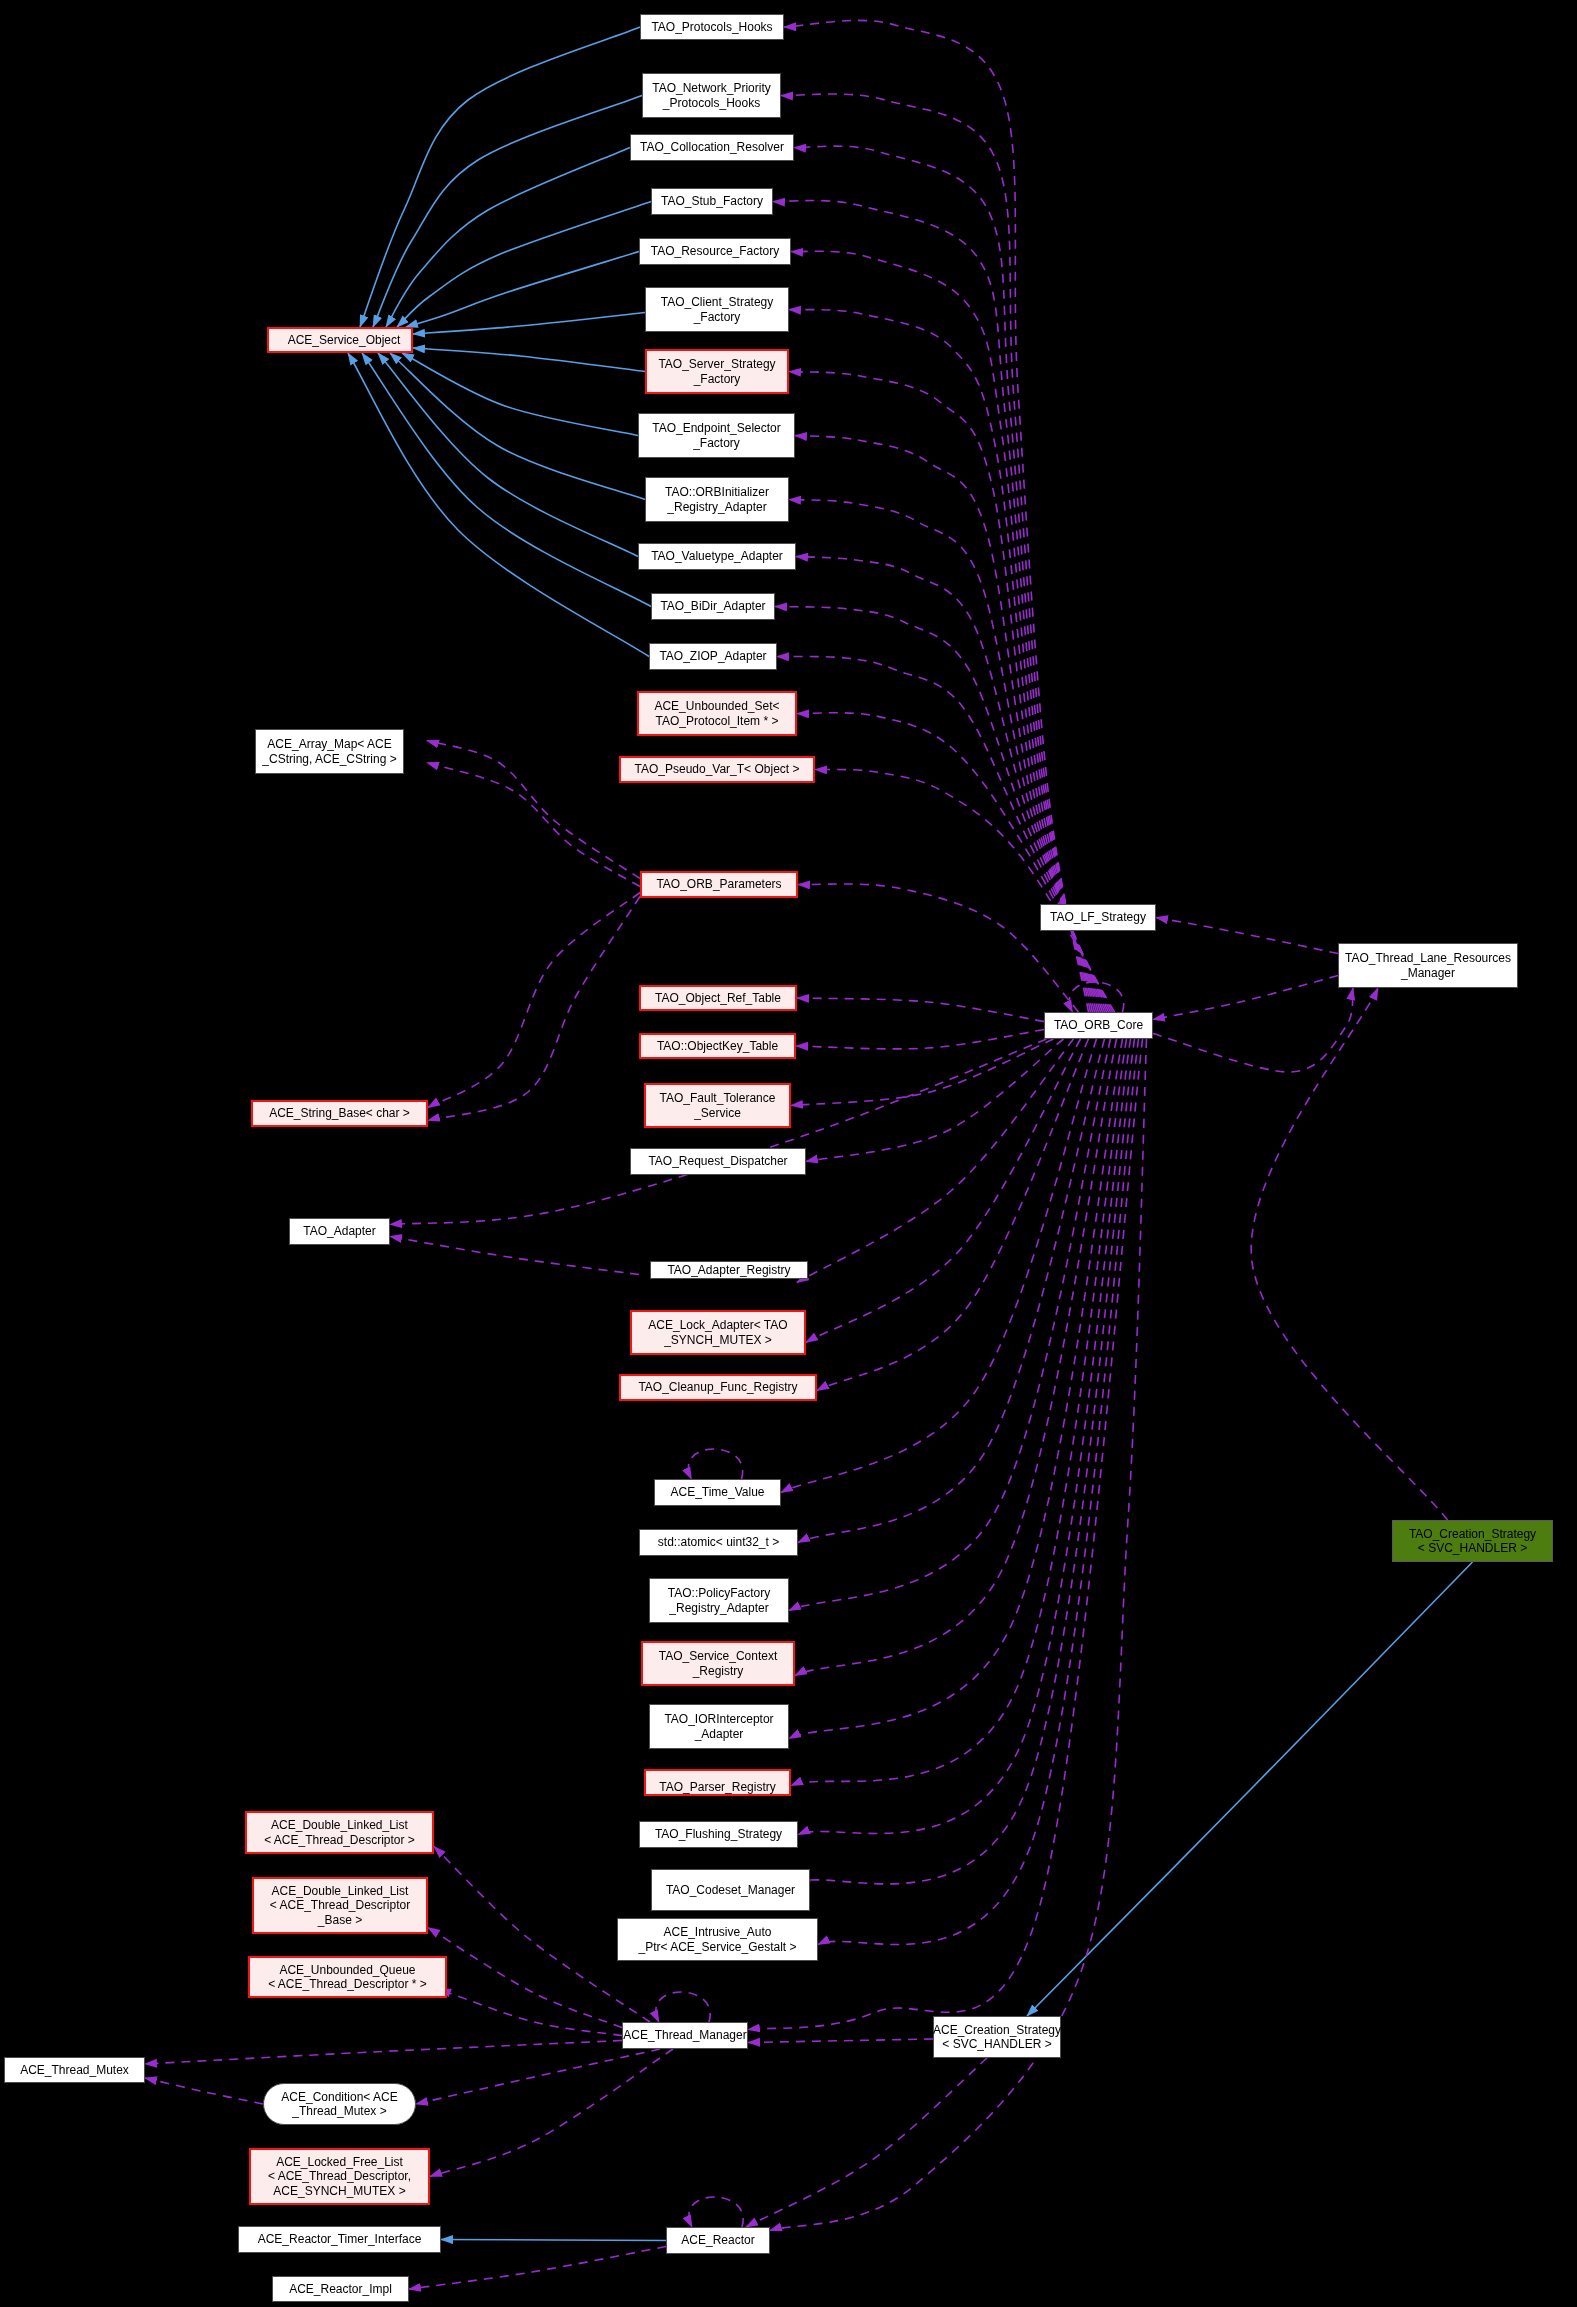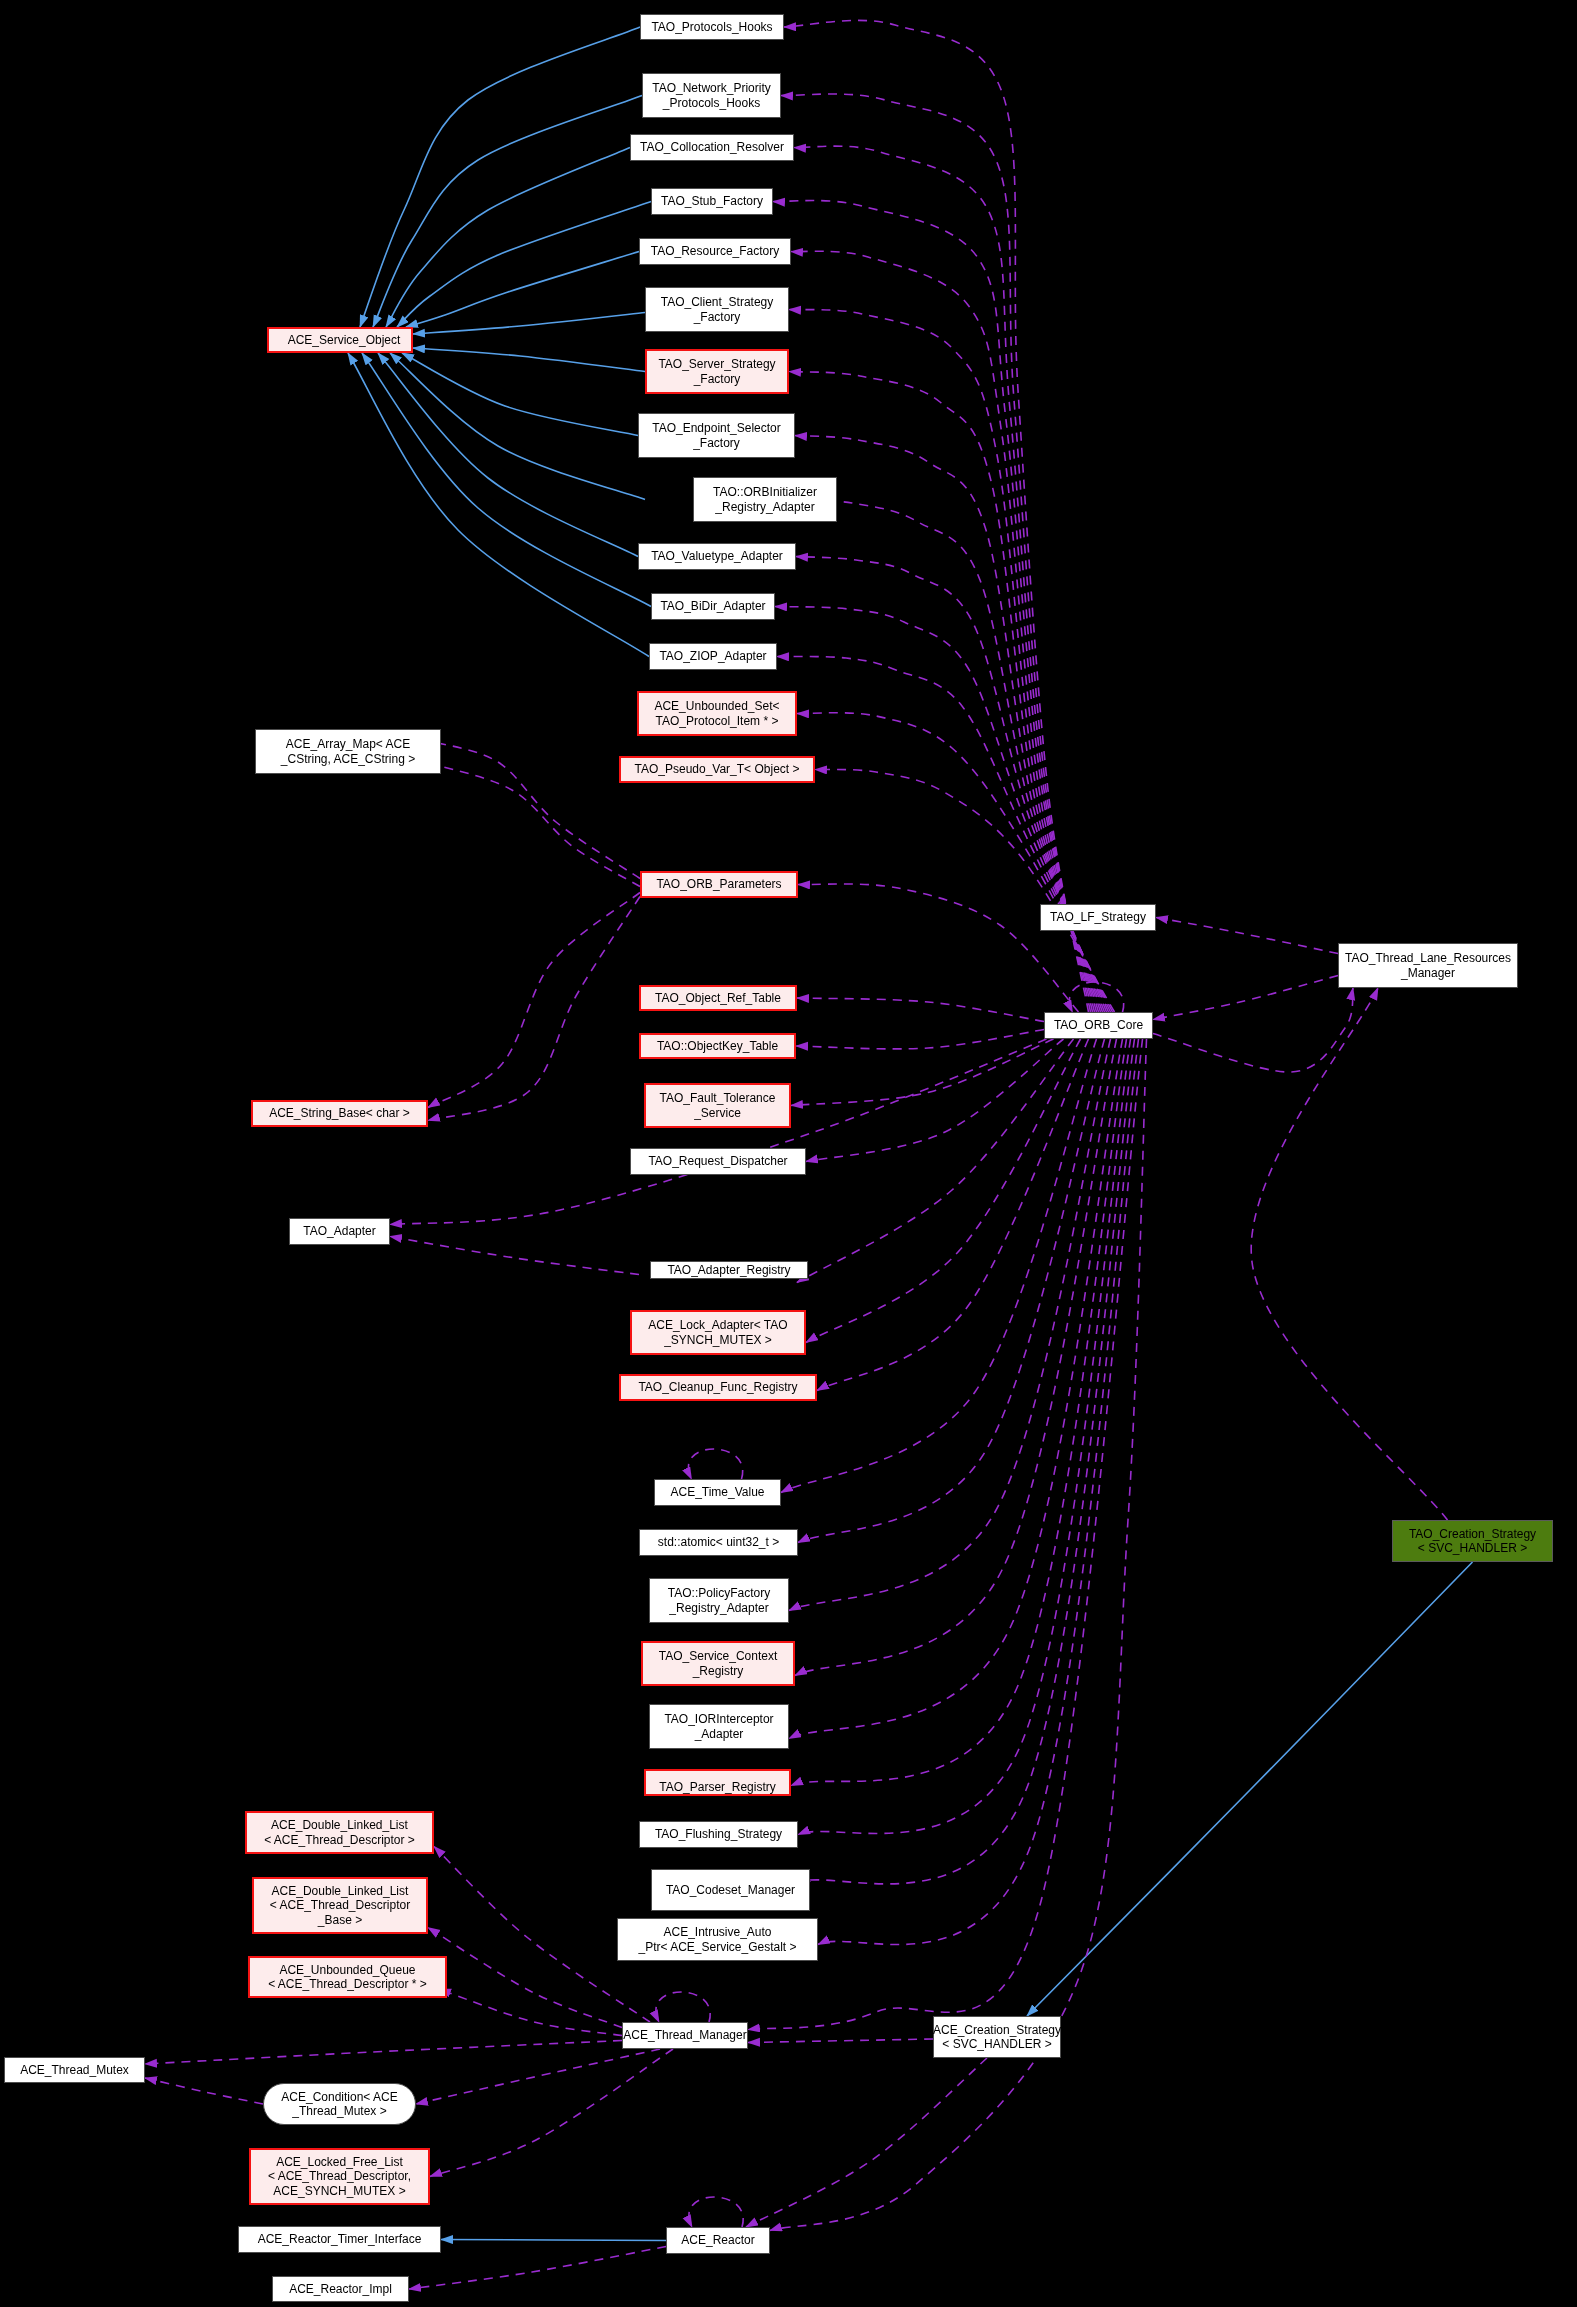--- a/index.html
+++ b/index.html
@@ -133,7 +133,7 @@
         <span>TAO_Endpoint_Selector</span>
         <span>_Factory</span>
       </div>
-      <div class="node s-w" style="left: 645px; top: 477px; width: 144px; height: 45px; margin-left: 48px;">
+      <div class="node s-w" style="left: 645px; top: 477px; width: 144px; height: 45px;">
         <span>TAO::ORBInitializer</span>
         <span>_Registry_Adapter</span>
       </div>

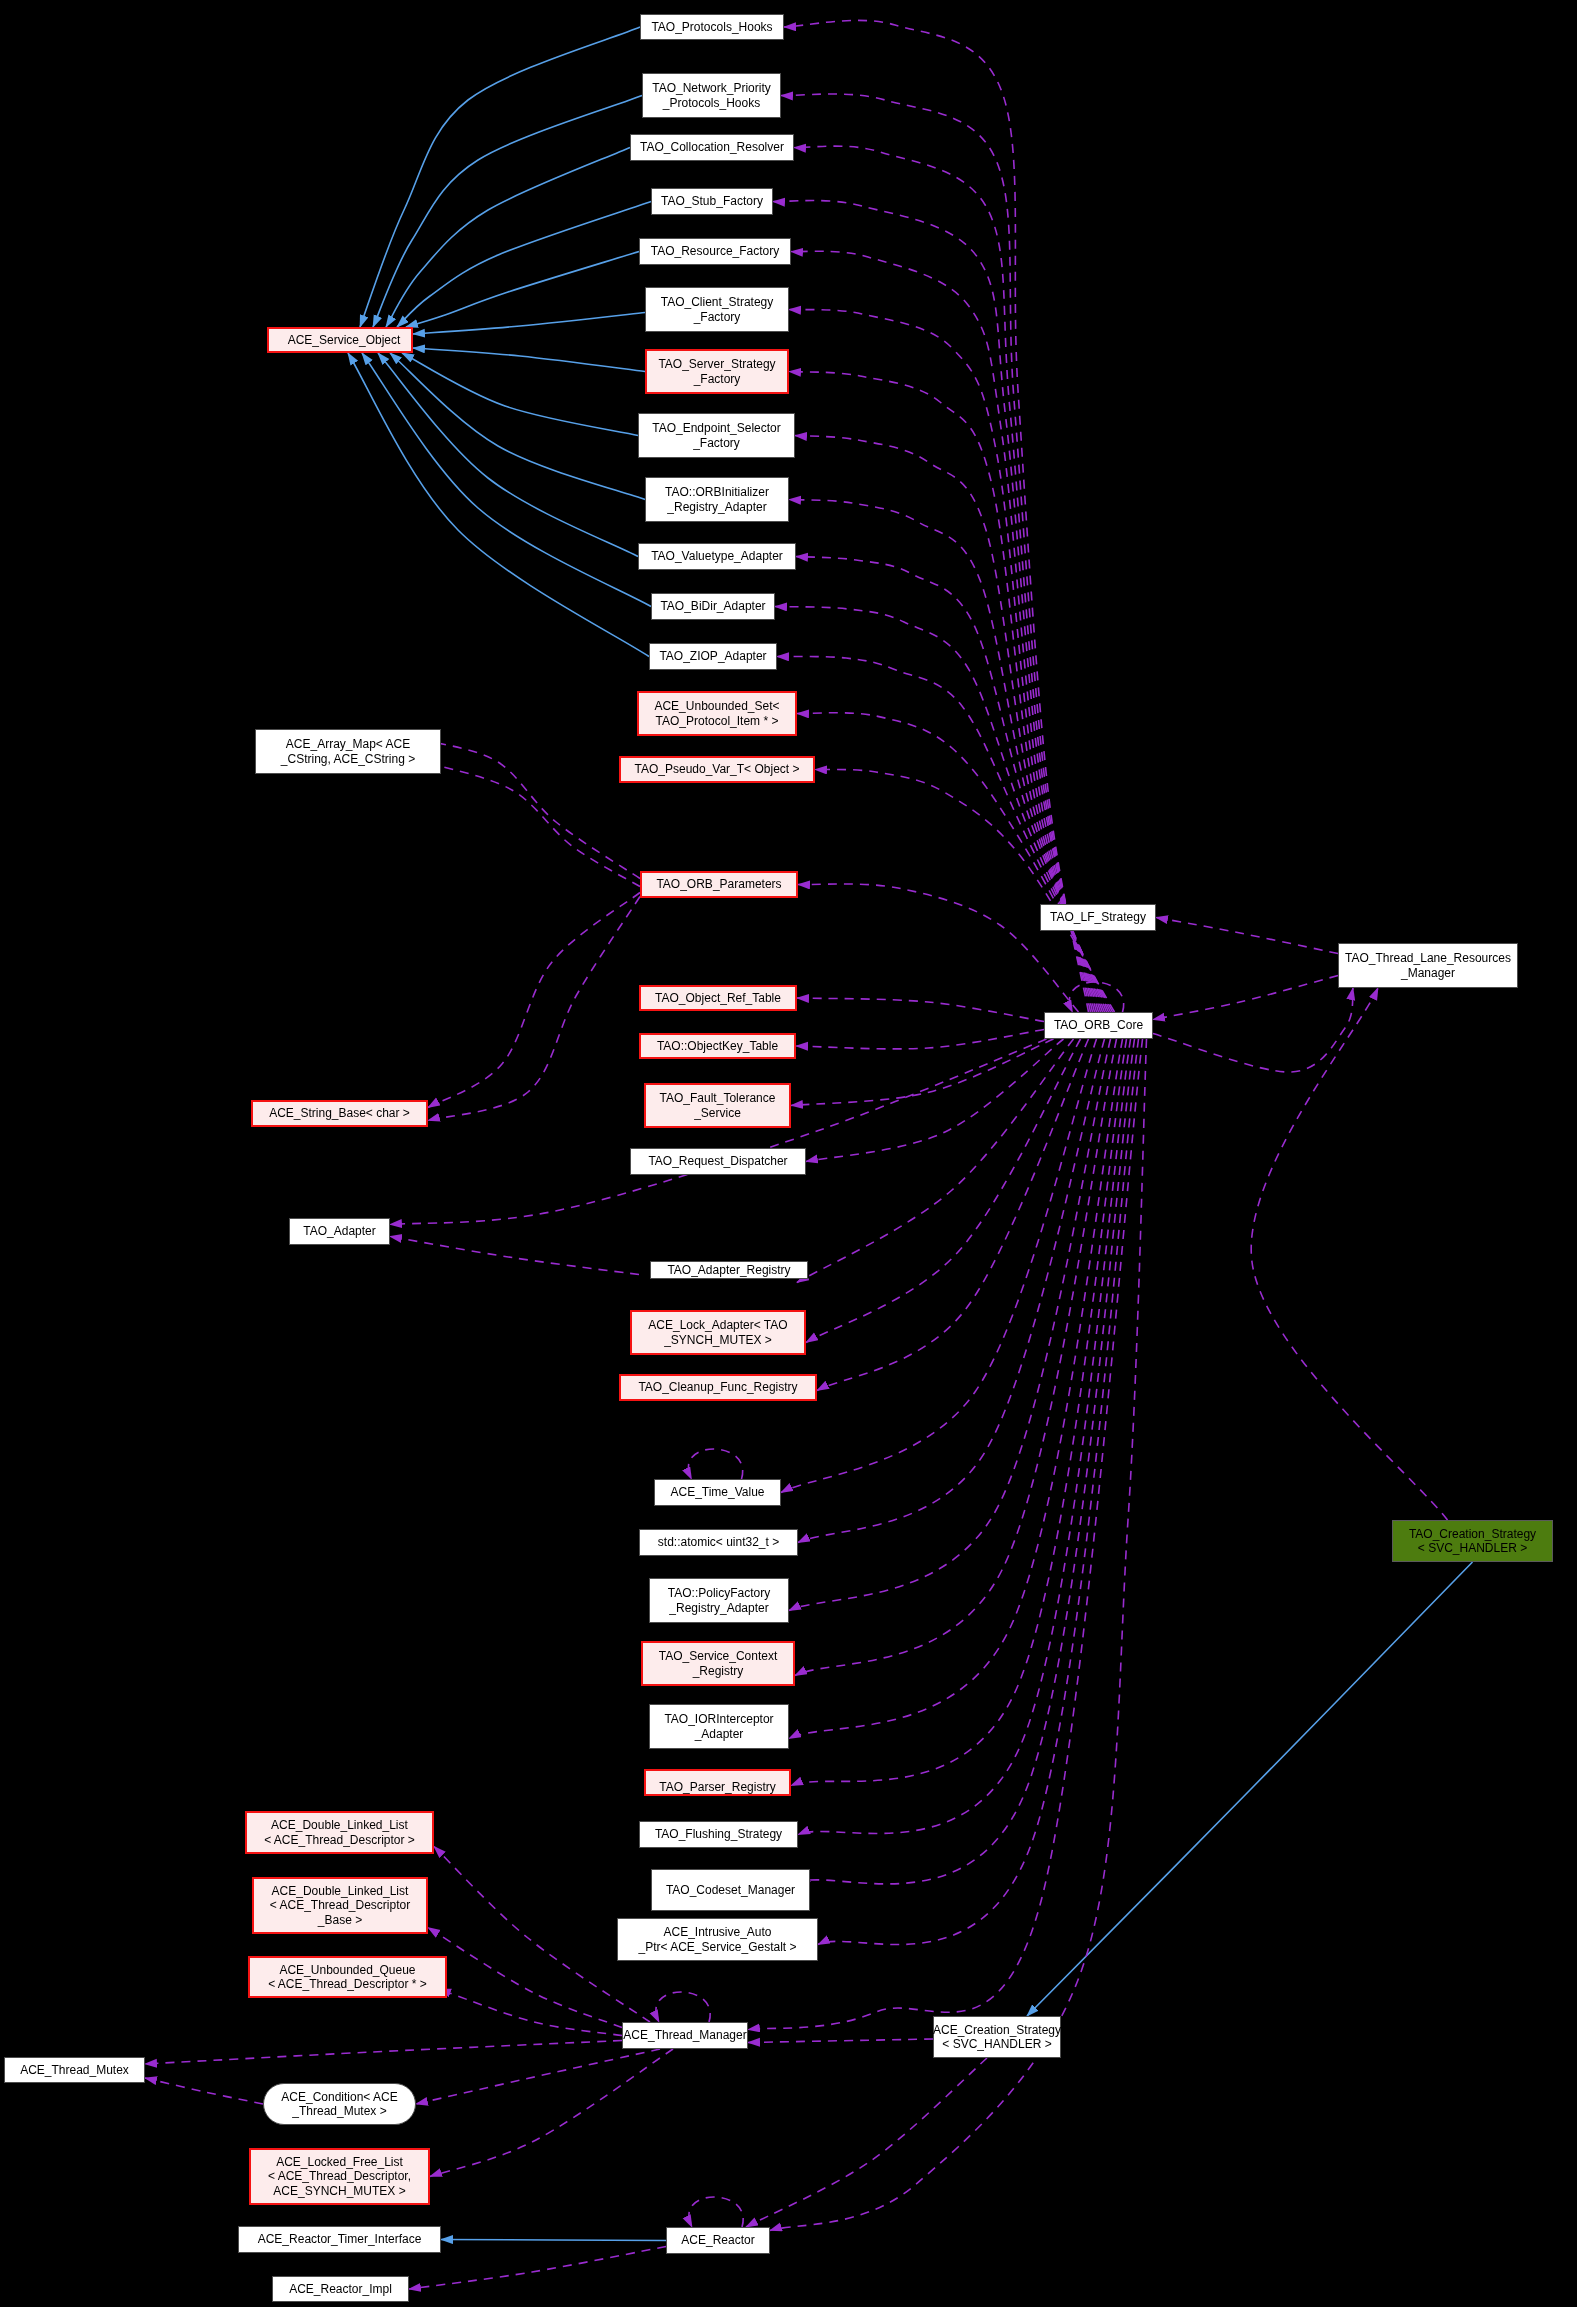--- a/index.html
+++ b/index.html
@@ -153,7 +153,7 @@
       <div class="node s-r" style="left: 619px; top: 756px; width: 196px; height: 27px;">
         <span>TAO_Pseudo_Var_T&lt; Object &gt;</span>
       </div>
-      <div class="node s-w" style="left: 255px; top: 729px; width: 186px; height: 45px;">
+      <div class="node s-w" style="left: 255px; top: 729px; width: 149px; height: 45px;">
         <span>ACE_Array_Map&lt; ACE</span>
         <span>_CString, ACE_CString &gt;</span>
       </div>

